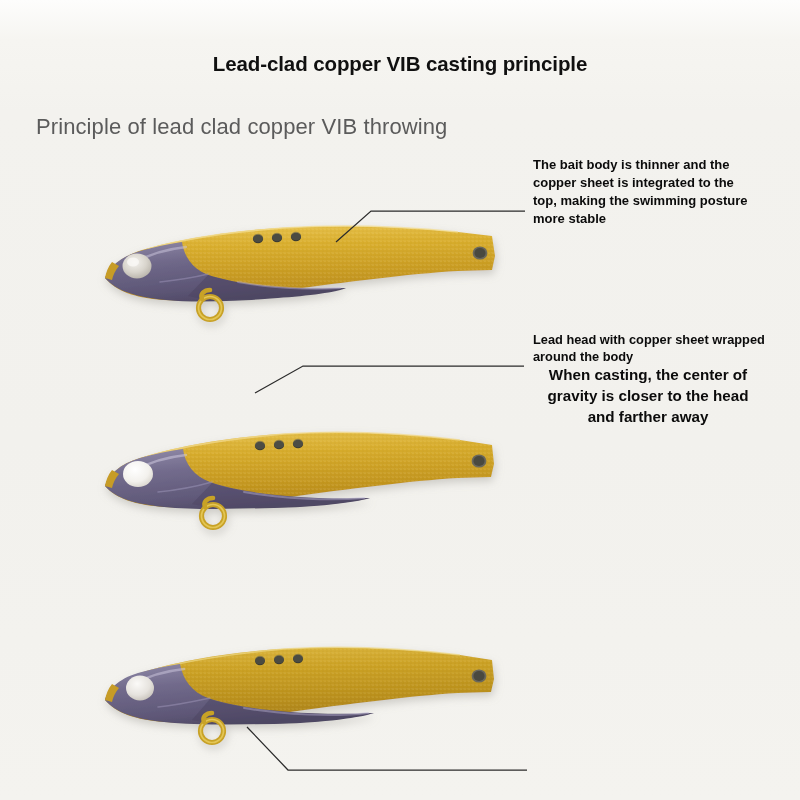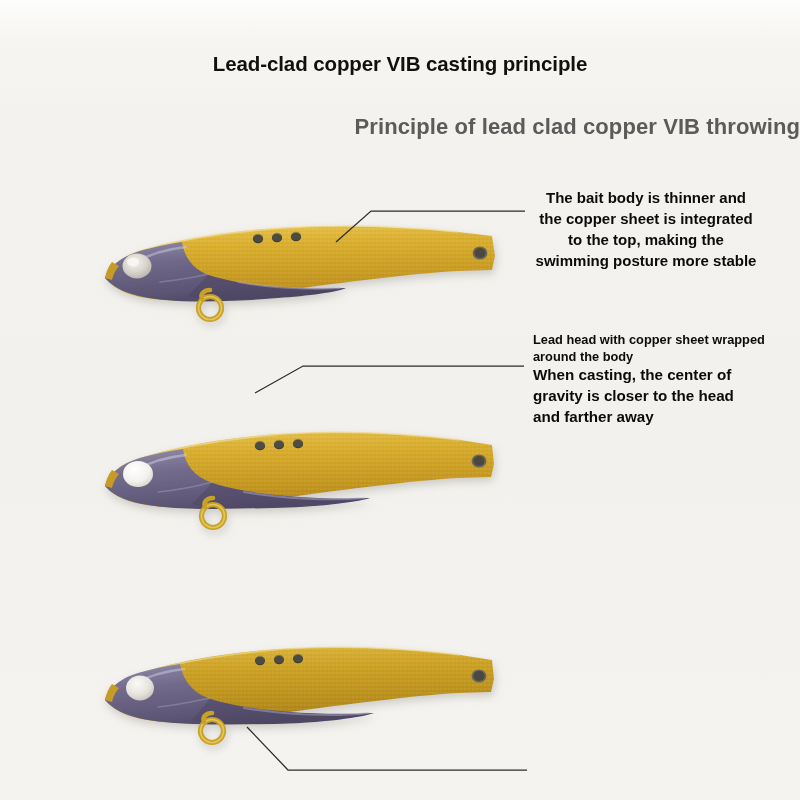--- a/index.html
+++ b/index.html
@@ -39,11 +39,12 @@
     position: absolute;
     left: 0; right: 0;
     top: 114px;
-    text-align: right;
+    text-align: left;
     font-size: 22px;
-    font-weight: 700;
+    font-weight: 400;
     color: #5b5b5b;
     letter-spacing: 0.1px;
+    padding-left: 36px;
   }
 
   

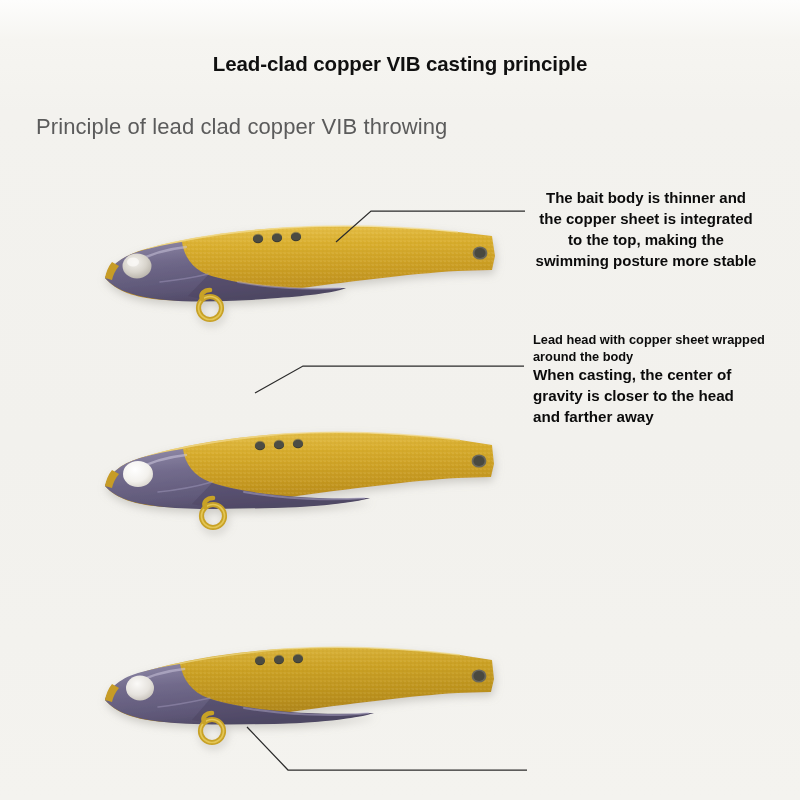--- a/index.html
+++ b/index.html
@@ -55,11 +55,10 @@
   }
   .anno-1 {
     left: 533px;
-    top: 188px;
+    top: 156px;
     width: 226px;
-    font-size: 15px;
+    font-size: 13px;
     line-height: 1.39;
-    text-align: center;
   }
   .anno-2 {
     left: 533px;

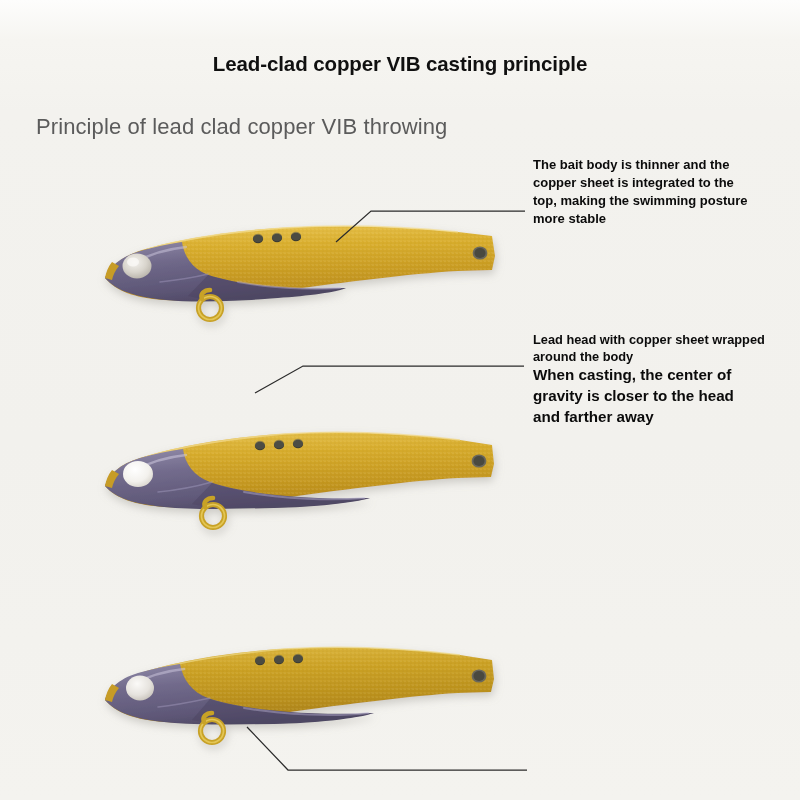--- a/index.html
+++ b/index.html
@@ -73,6 +73,7 @@
     width: 230px;
     font-size: 15.2px;
     line-height: 1.39;
+    text-align: center;
   }
   .anno-4 {
     left: 531px;

